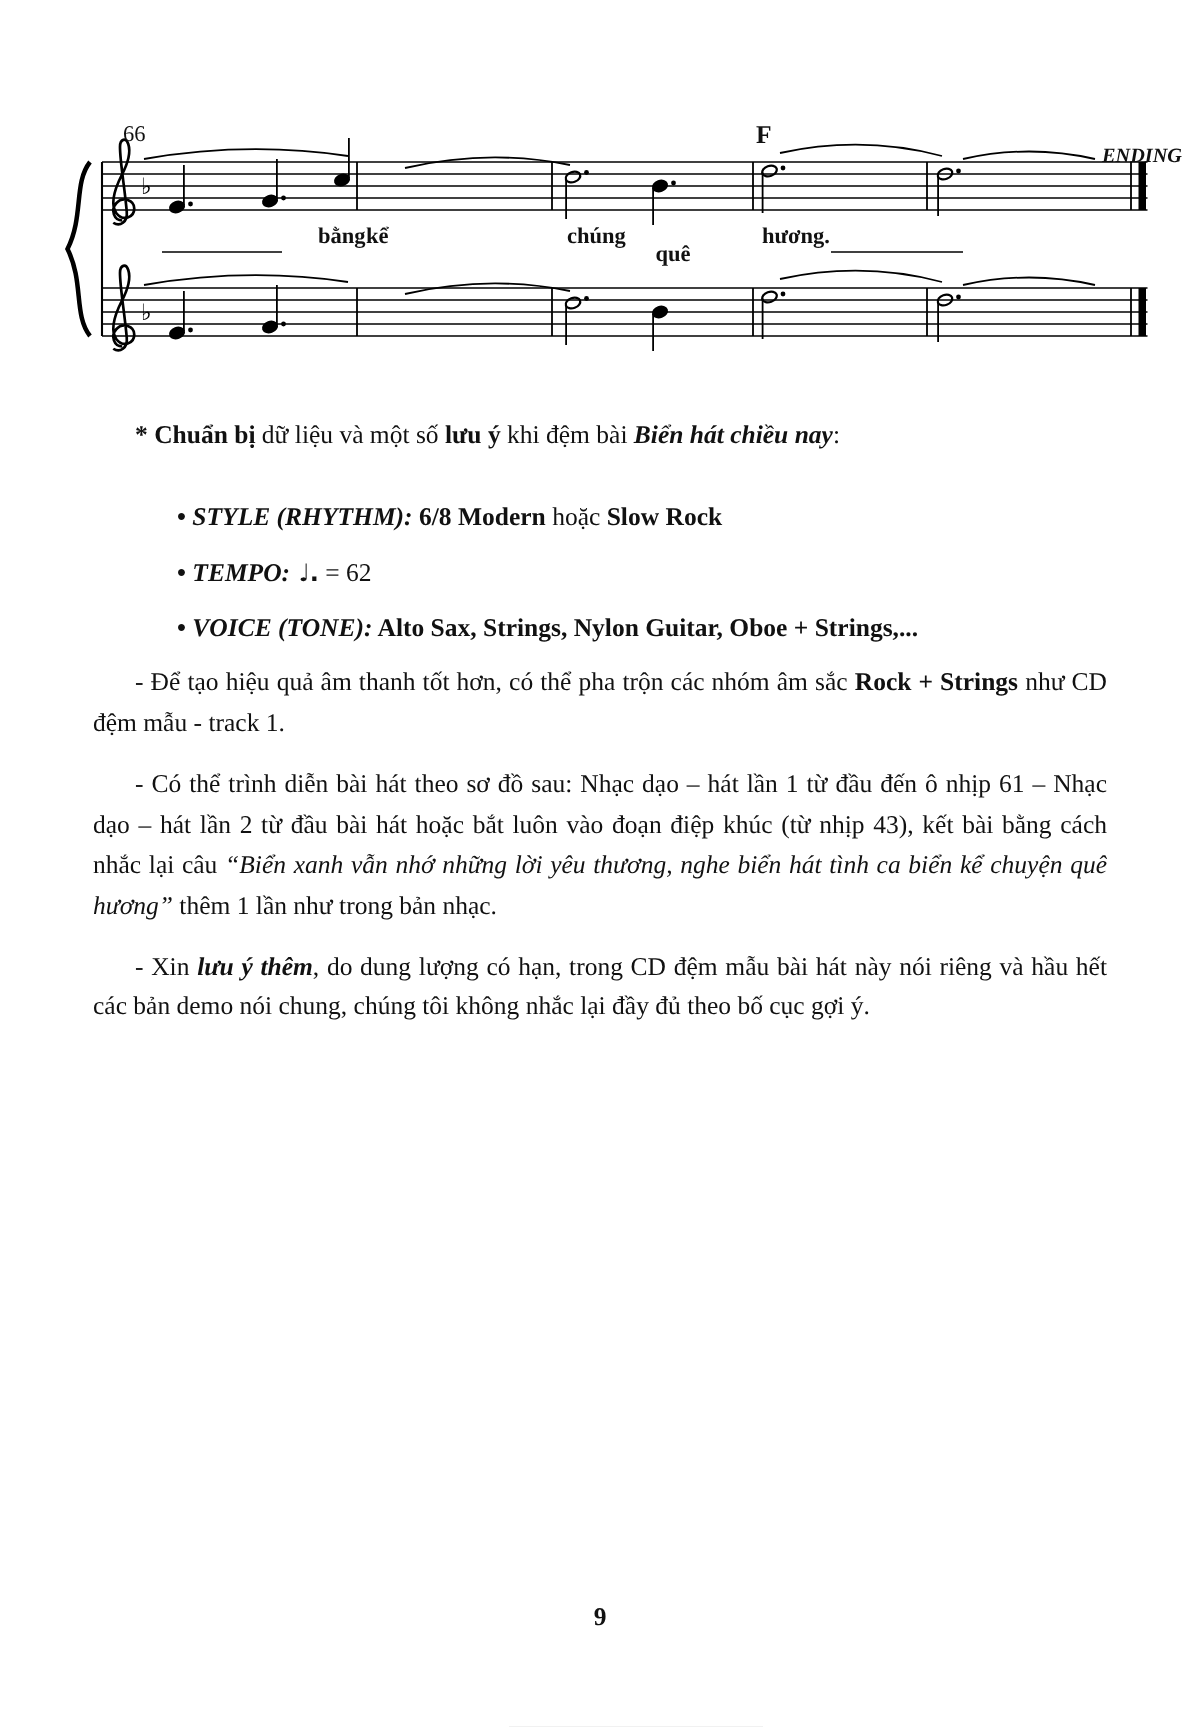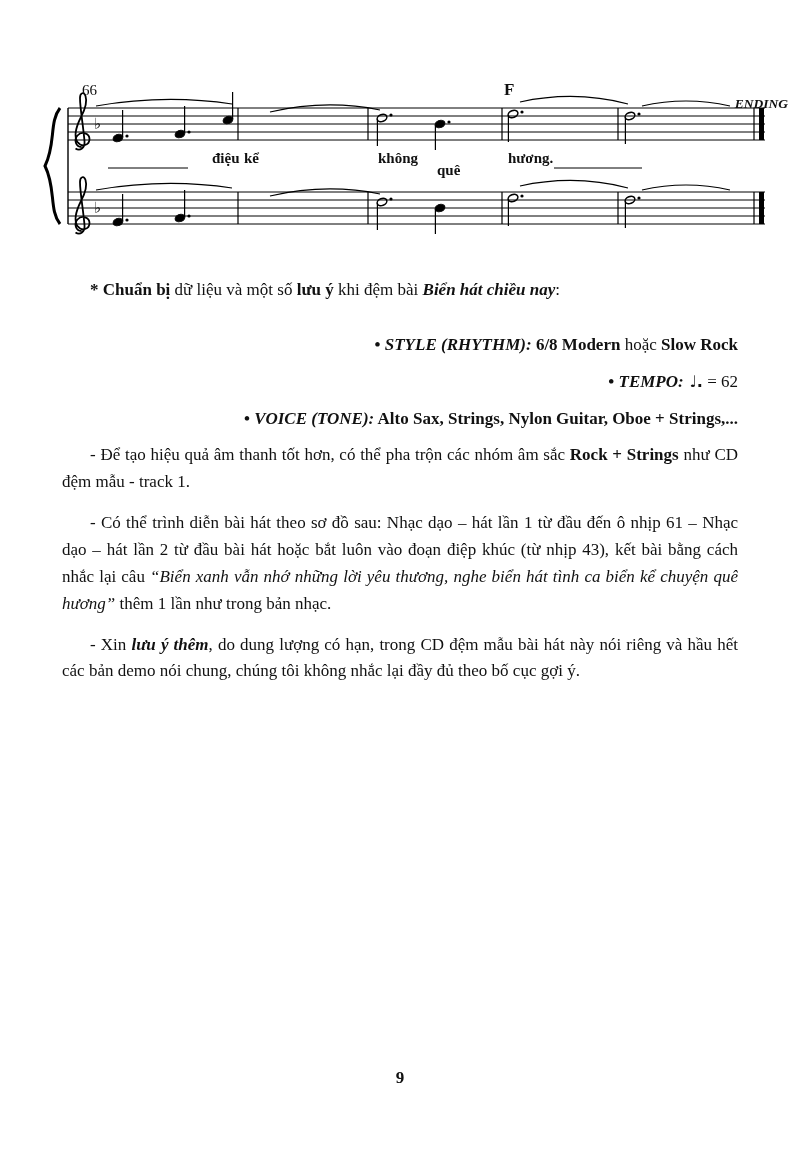--- a/index.html
+++ b/index.html
@@ -172,7 +172,7 @@
     <div class="chord">F</div>
     <div class="ending">ENDING</div>
 
-    <div class="lyric ly0">điệu</div>
+    <div class="lyric ly0">bằng</div>
     <div class="lyric ly1">kể</div>
     <div class="lyric ly2">không</div>
     <div class="lyric ly3">quê</div>

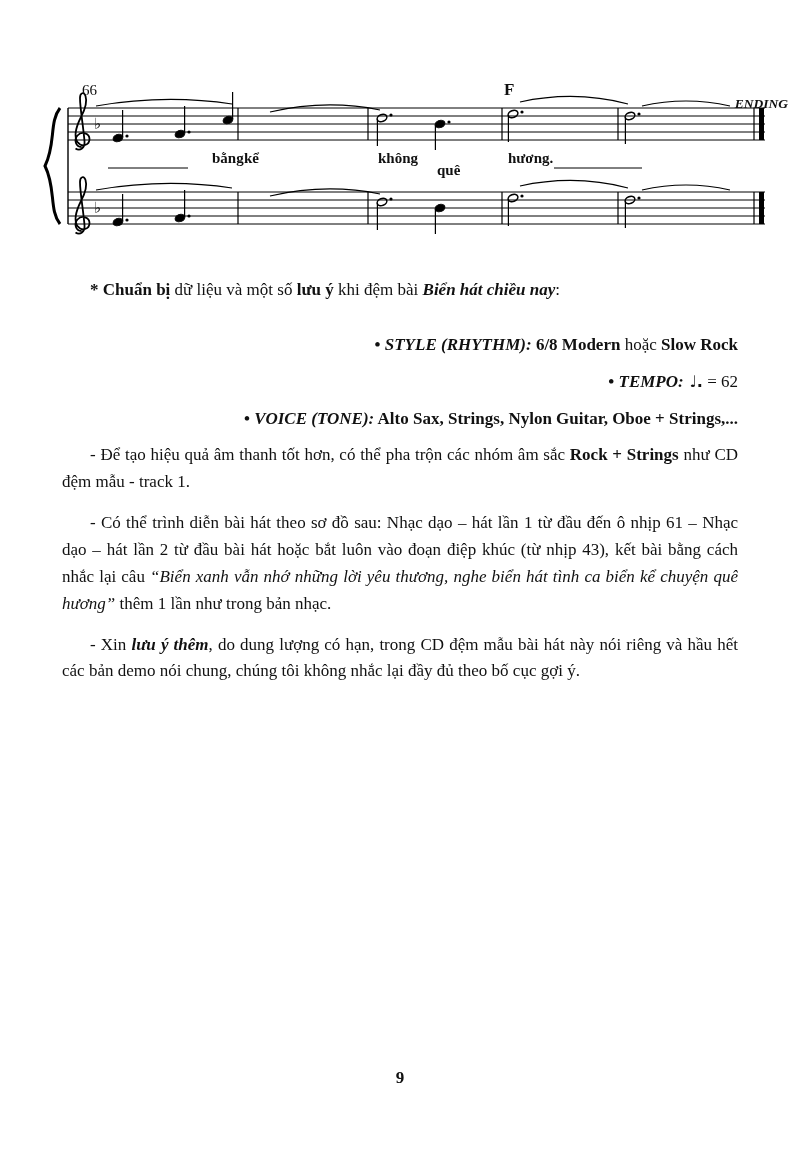--- a/index.html
+++ b/index.html
@@ -174,7 +174,7 @@
 
     <div class="lyric ly0">bằng</div>
     <div class="lyric ly1">kể</div>
-    <div class="lyric ly2">không</div>
+    <div class="lyric ly2">chúng</div>
     <div class="lyric ly3">quê</div>
     <div class="lyric ly4">hương.</div>
   </div>

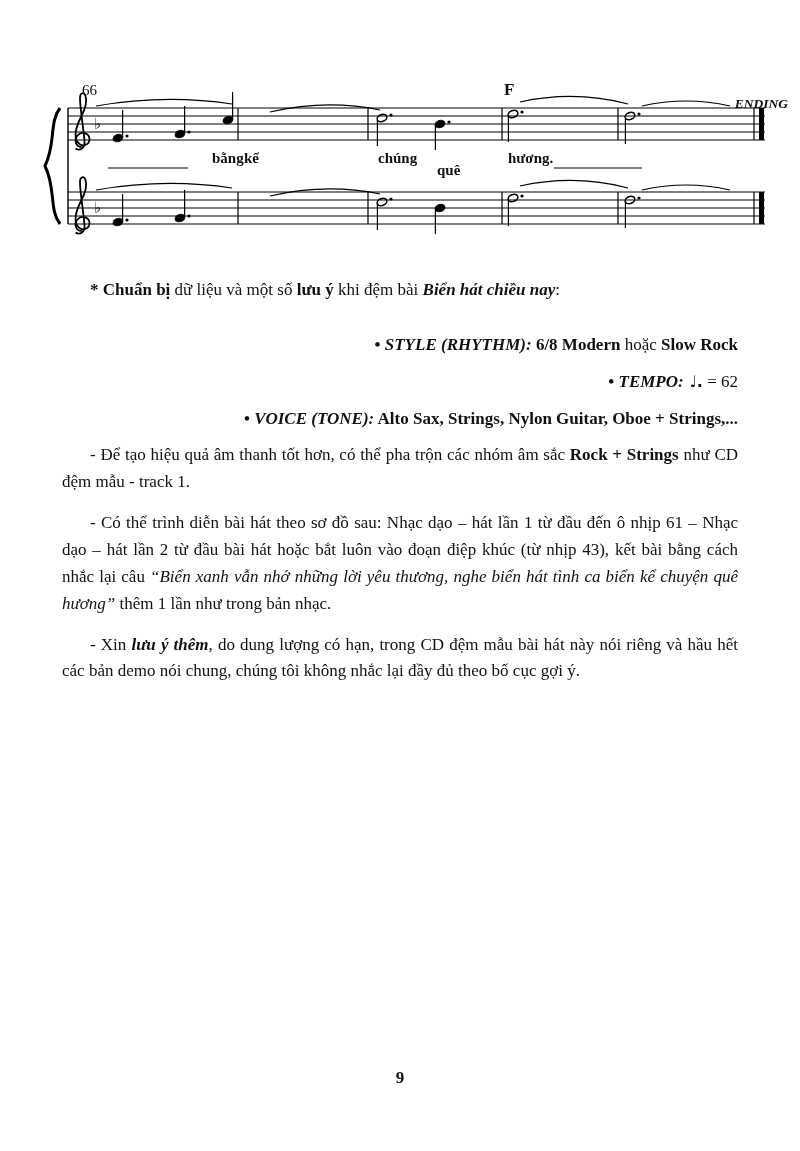--- a/index.html
+++ b/index.html
@@ -46,7 +46,7 @@
   }
   .para{margin:0 0 14px 0;text-indent:28px;}
   .intro{margin-bottom:28px;}
-  .bullet{margin:0 0 10px 56px;text-indent:0;text-align:right;}
+  .bullet{margin:0 0 10px 56px;text-indent:0;text-align:left;}
   .n{font-weight:normal;font-style:normal;}
   .b{font-weight:bold;}
   .i{font-style:italic;}

